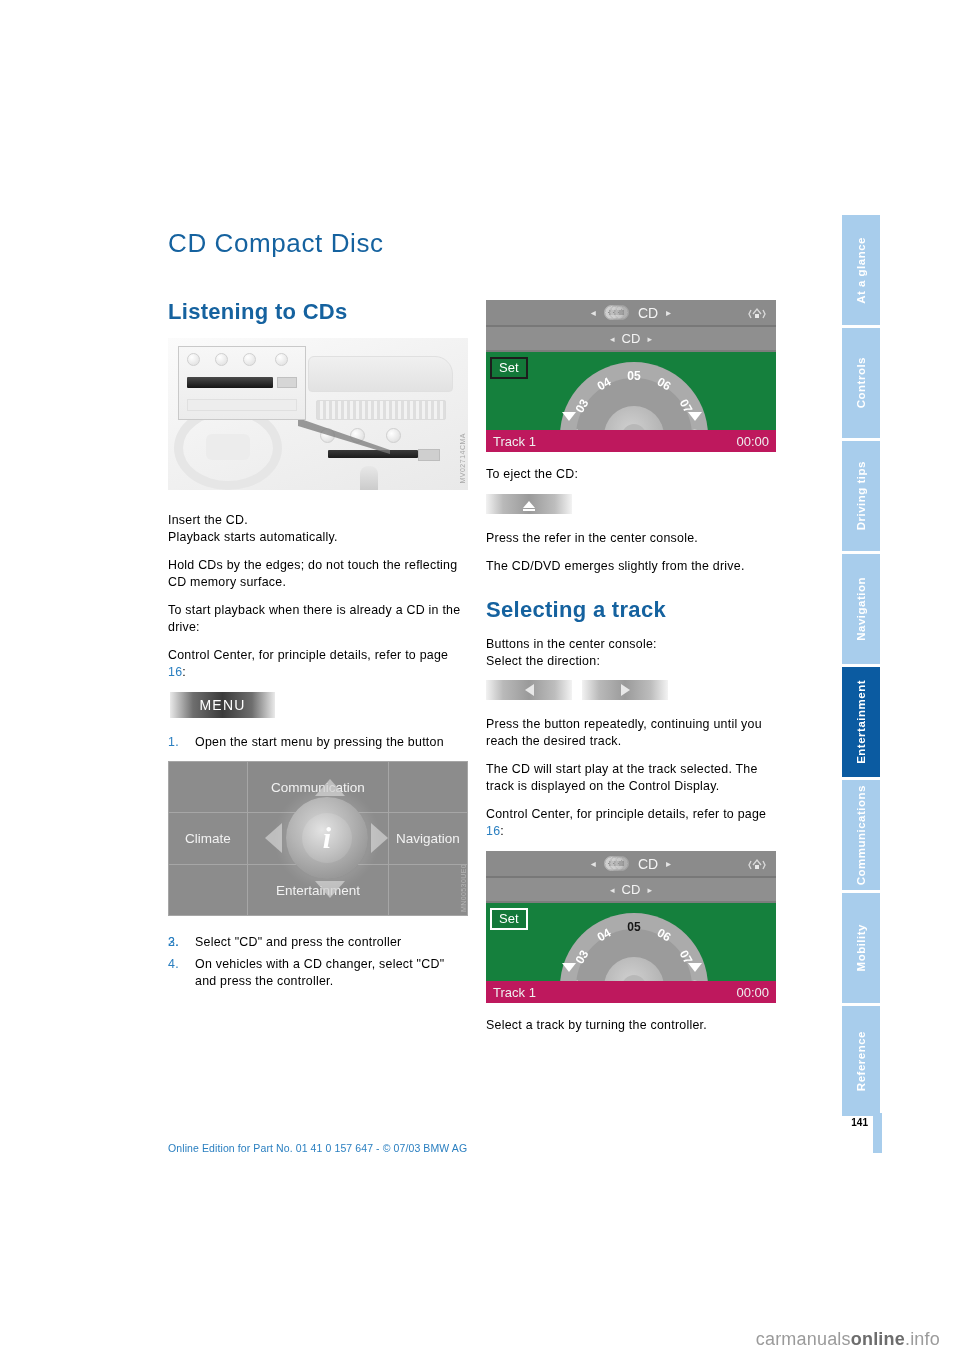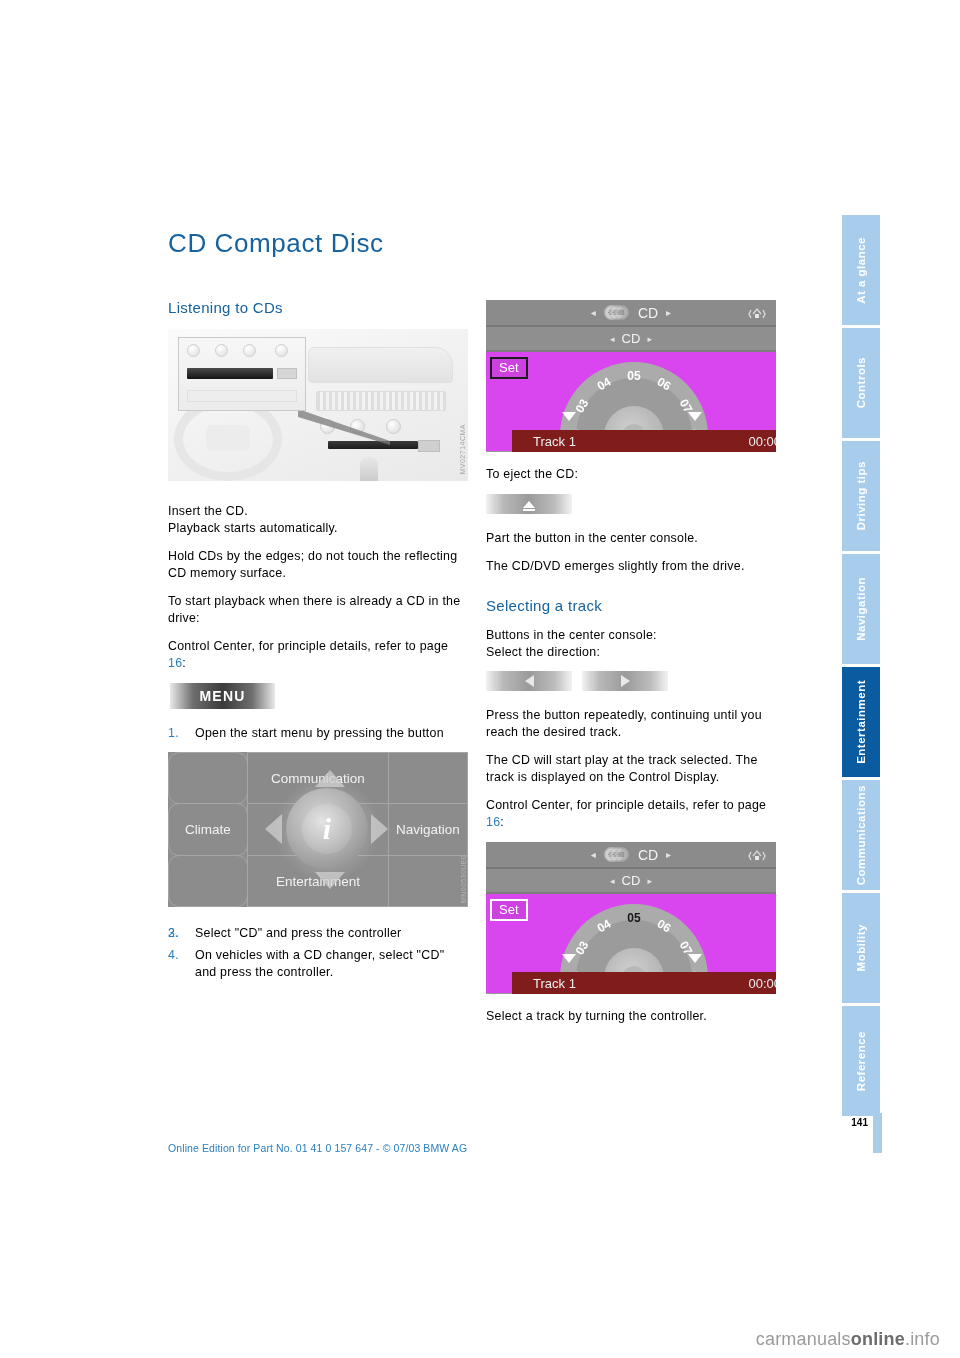--- a/index.html
+++ b/index.html
@@ -21,7 +21,7 @@
     letter-spacing: .6px; margin-bottom: 40px;
   }
   .h2 {
-    font-size: 15px; font-weight: normal; color: #15629f;
+    font-size: 22px; font-weight: bold; color: #15629f;
     letter-spacing: .3px; margin-bottom: 13px;
   }
 

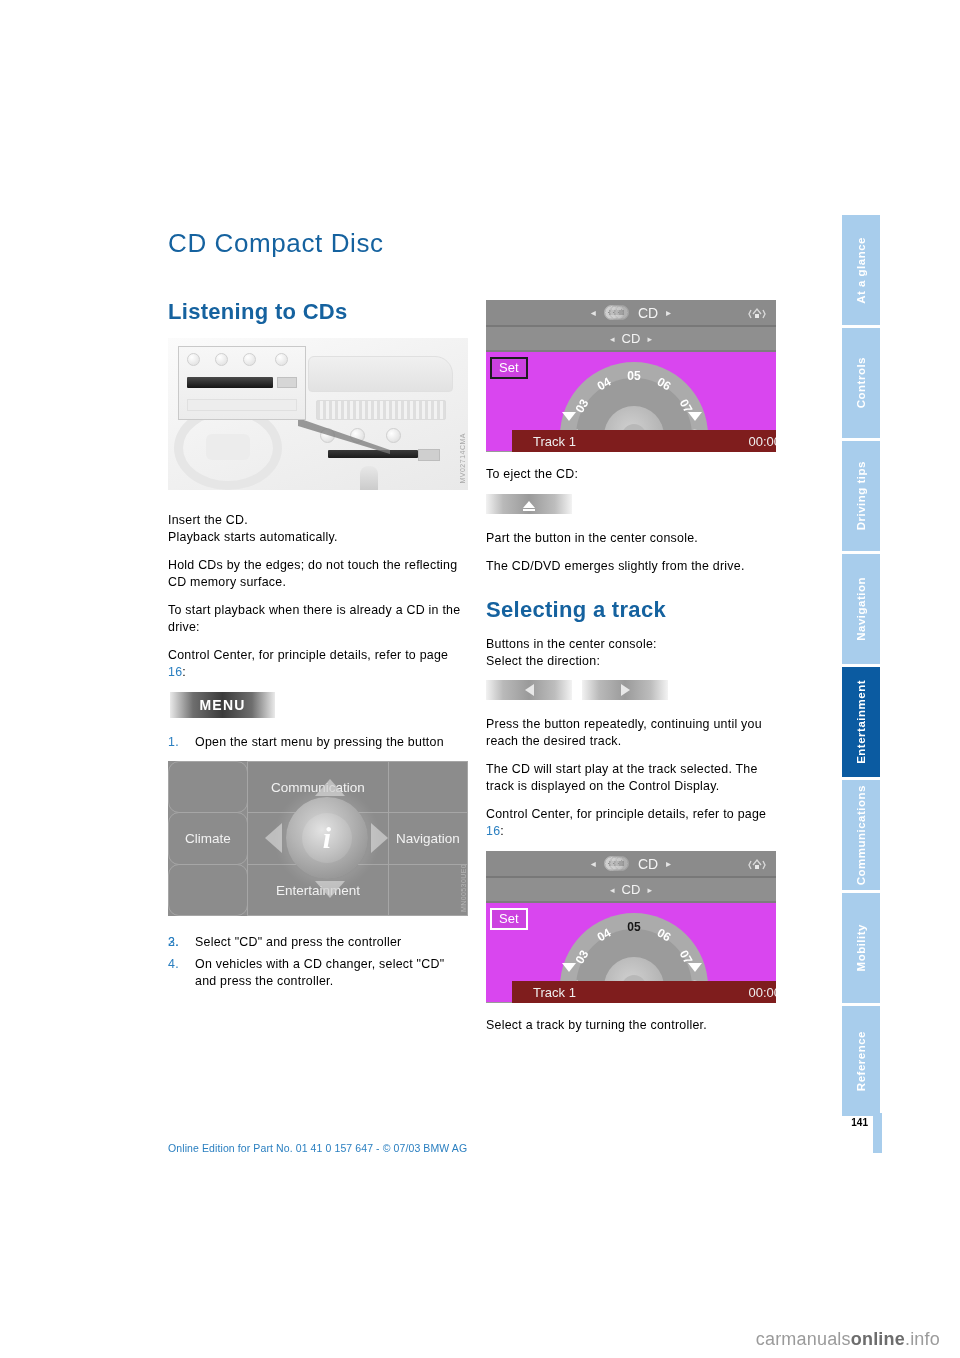--- a/index.html
+++ b/index.html
@@ -216,7 +216,7 @@
   .cdscreen .cd-sub .ar{font-size:9px;opacity:.85;}
   .cdscreen .cd-sub .ar.l{margin-right:7px;}
   .cdscreen .cd-sub .ar.r{margin-left:7px;}
-  .cdscreen .body-area { position:relative; height:99px; background:#d946ef; }
+  .cdscreen .body-area { position:relative; height:78px; background:#15803d; }
   .cdscreen .setbox {
     position:absolute; left:4px; top:5px; padding:1px 7px 2px 7px;
     border:2px solid #fff; color:#fff; font-size:13px; background:rgba(0,0,0,.06);

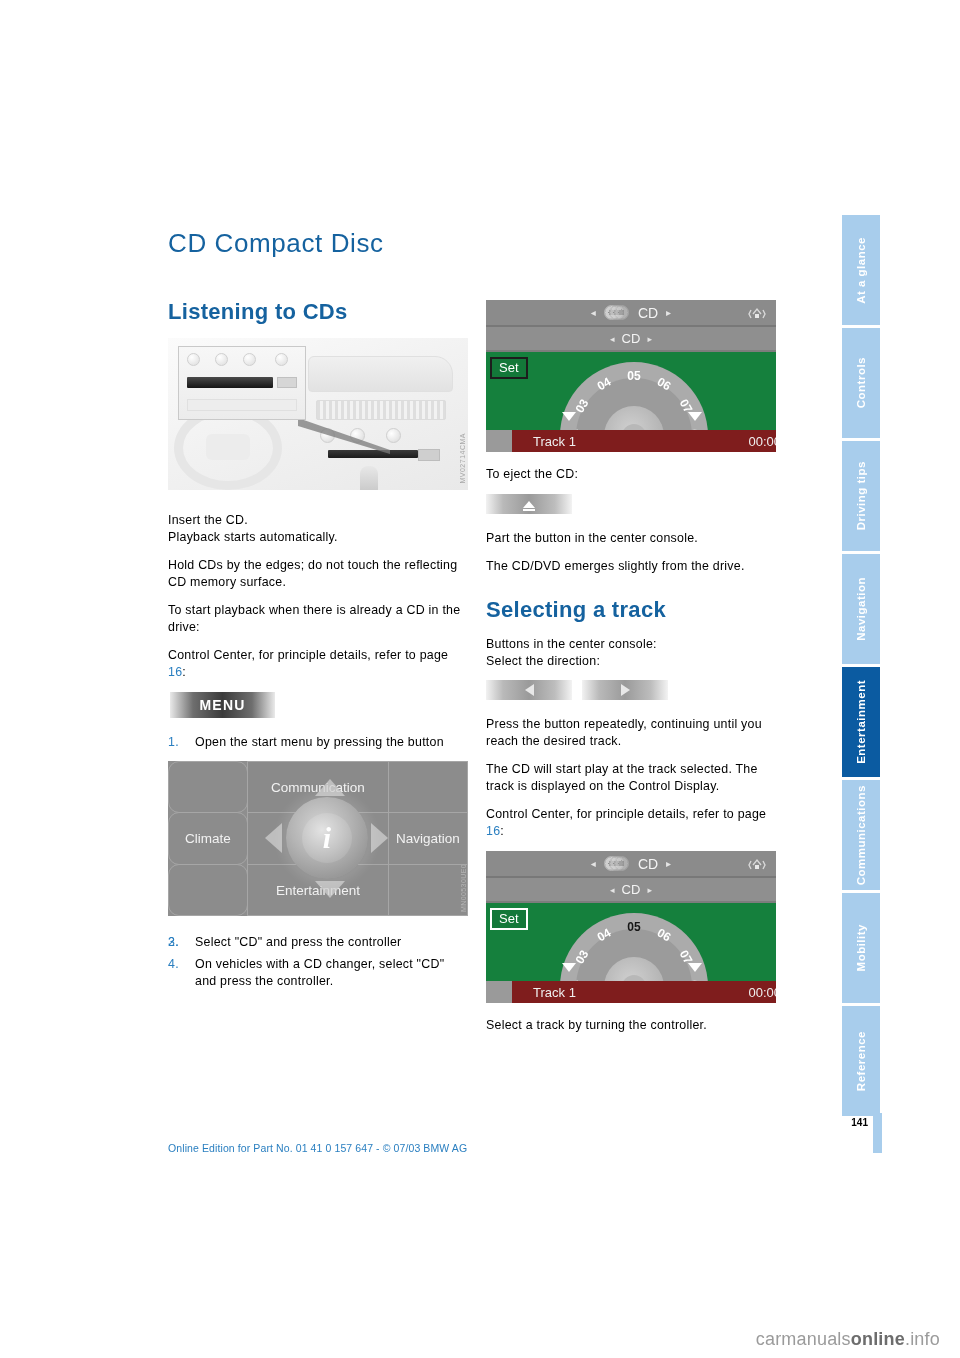--- a/index.html
+++ b/index.html
@@ -261,9 +261,9 @@
   .cdscreen .em-r { left:202px; top:60px; }
   .cdscreen .cd-foot {
     position:absolute; left:0; bottom:0; width:100%; height:22px;
-    background:#7f1d1d; display:flex; align-items:center;
-    justify-content:space-between; padding:0 21px;
-    color:#efefef; font-size:13px;margin-left:26px;
+    background:#be185d; display:flex; align-items:center;
+    justify-content:space-between; padding:0 7px;
+    color:#efefef; font-size:13px;
   }
 
   

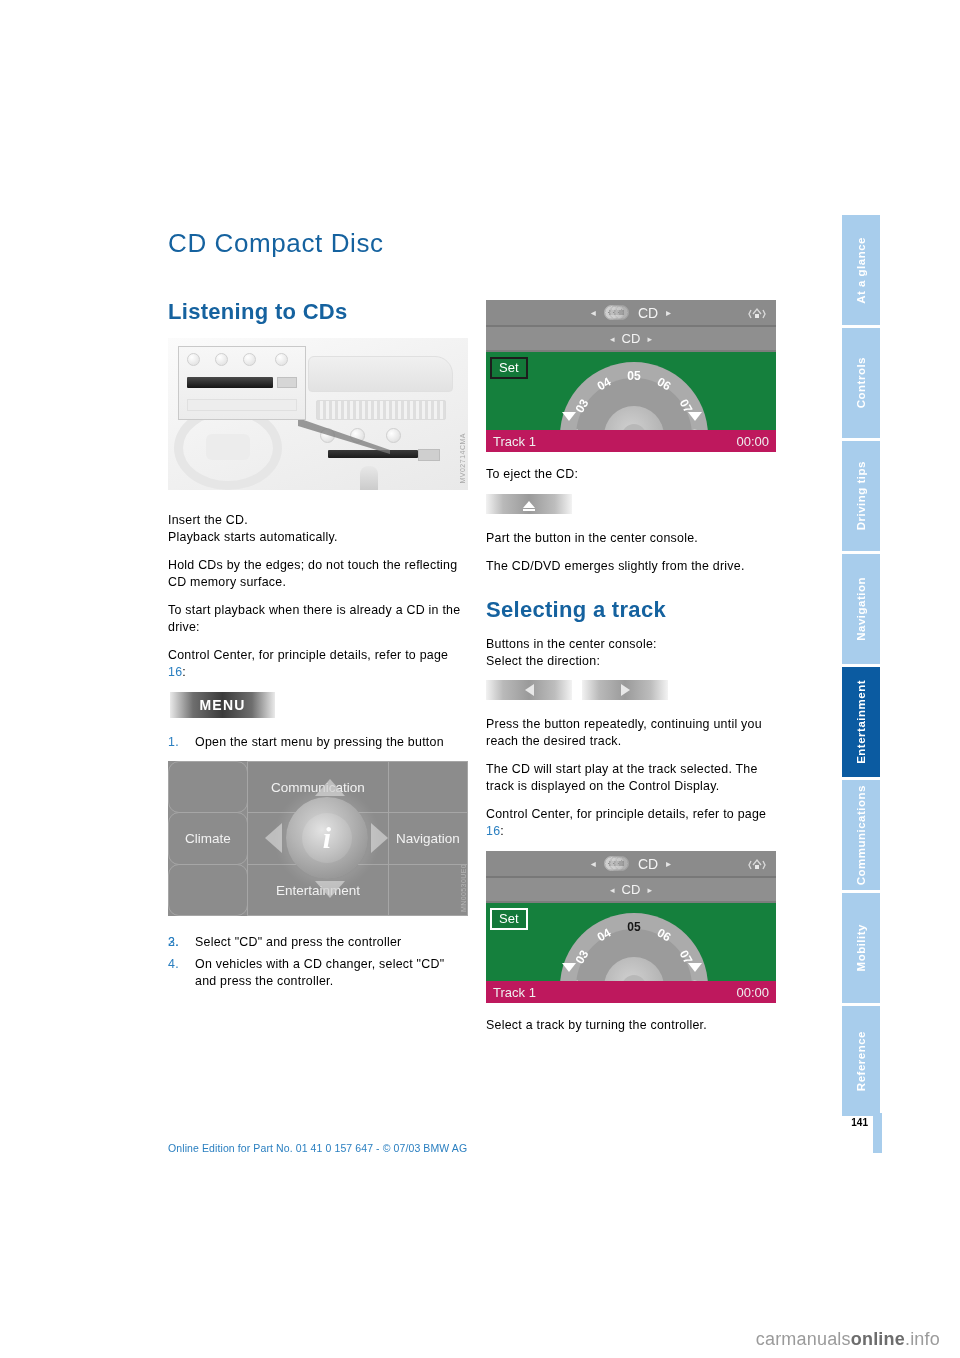--- a/index.html
+++ b/index.html
@@ -509,7 +509,7 @@
       </div>
     </div>
 
-    <p class="body">Part the button in the center console.</p>
+    <p class="body">Press the refer in the center console.</p>
     <p class="body">The CD/DVD emerges slightly from the drive.</p>
 
     <div class="h2" style="margin-top:22px;">Selecting a track</div>

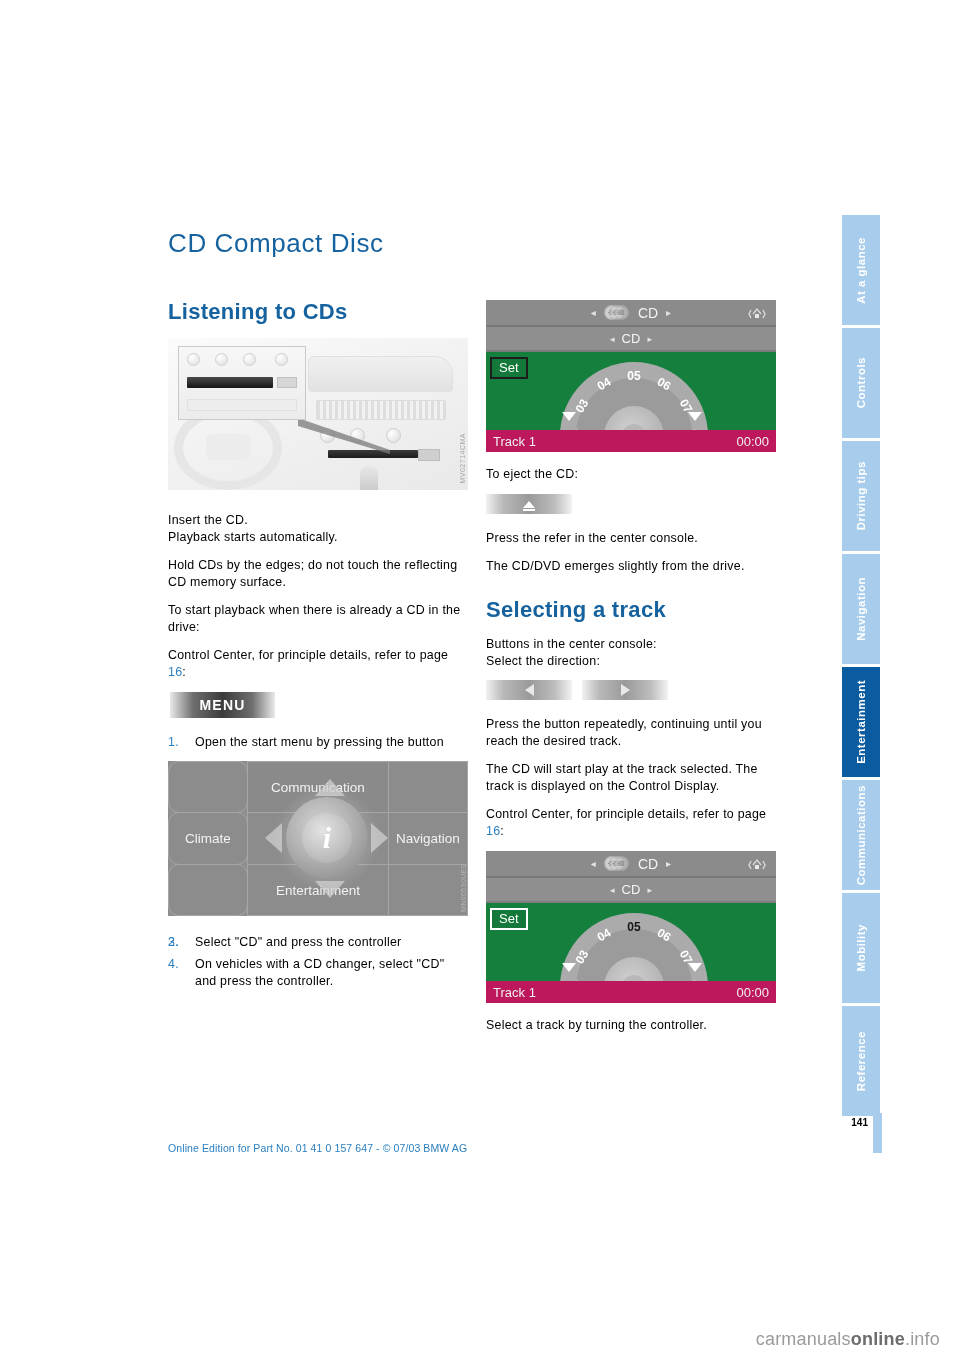--- a/index.html
+++ b/index.html
@@ -131,7 +131,7 @@
     display:flex; align-items:center; justify-content:center;
   }
   .menu-btn span {
-    color:#fff; font-weight:bold; font-size:14px; letter-spacing:1.2px;text-align:right;
+    color:#fff; font-weight:normal; font-size:14px; letter-spacing:1.2px;text-align:right;
   }
 
   

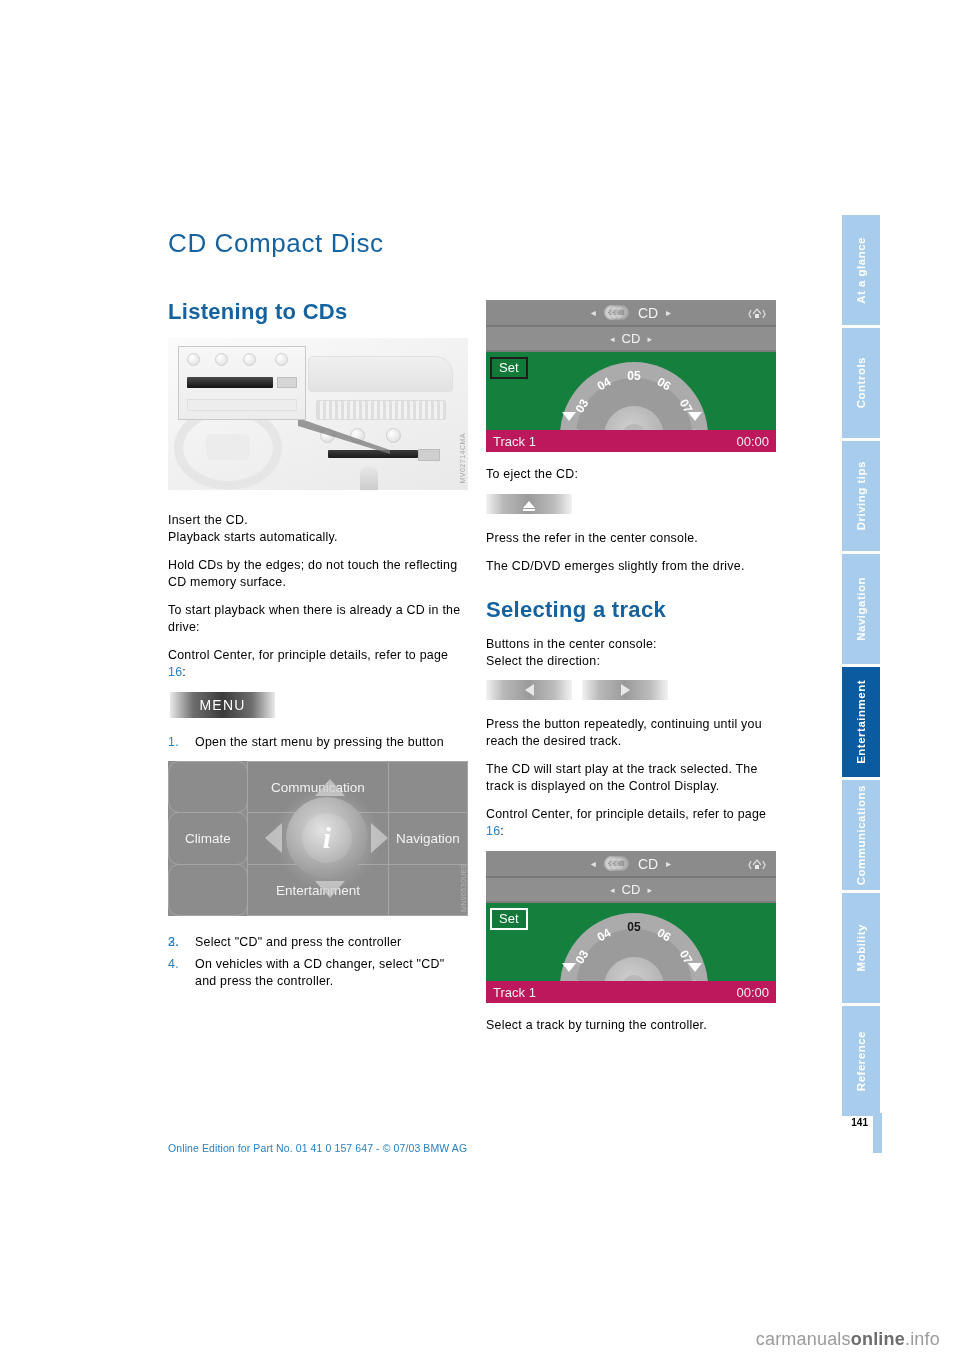--- a/index.html
+++ b/index.html
@@ -147,7 +147,7 @@
   .idrive .r1 { top:0;    height:52px; }
   .idrive .r2 { top:51px; height:53px; }
   .idrive .r3 { top:103px;height:52px; }
-  .idrive .c1 { left:0;    width:80px;border-radius:11px; }
+  .idrive .c1 { left:0;    width:80px; }
   .idrive .c2 { left:79px; width:142px; }
   .idrive .c3 { left:220px;width:80px; }
   .idrive .c2.r1 { background:#8a8a8a; }

